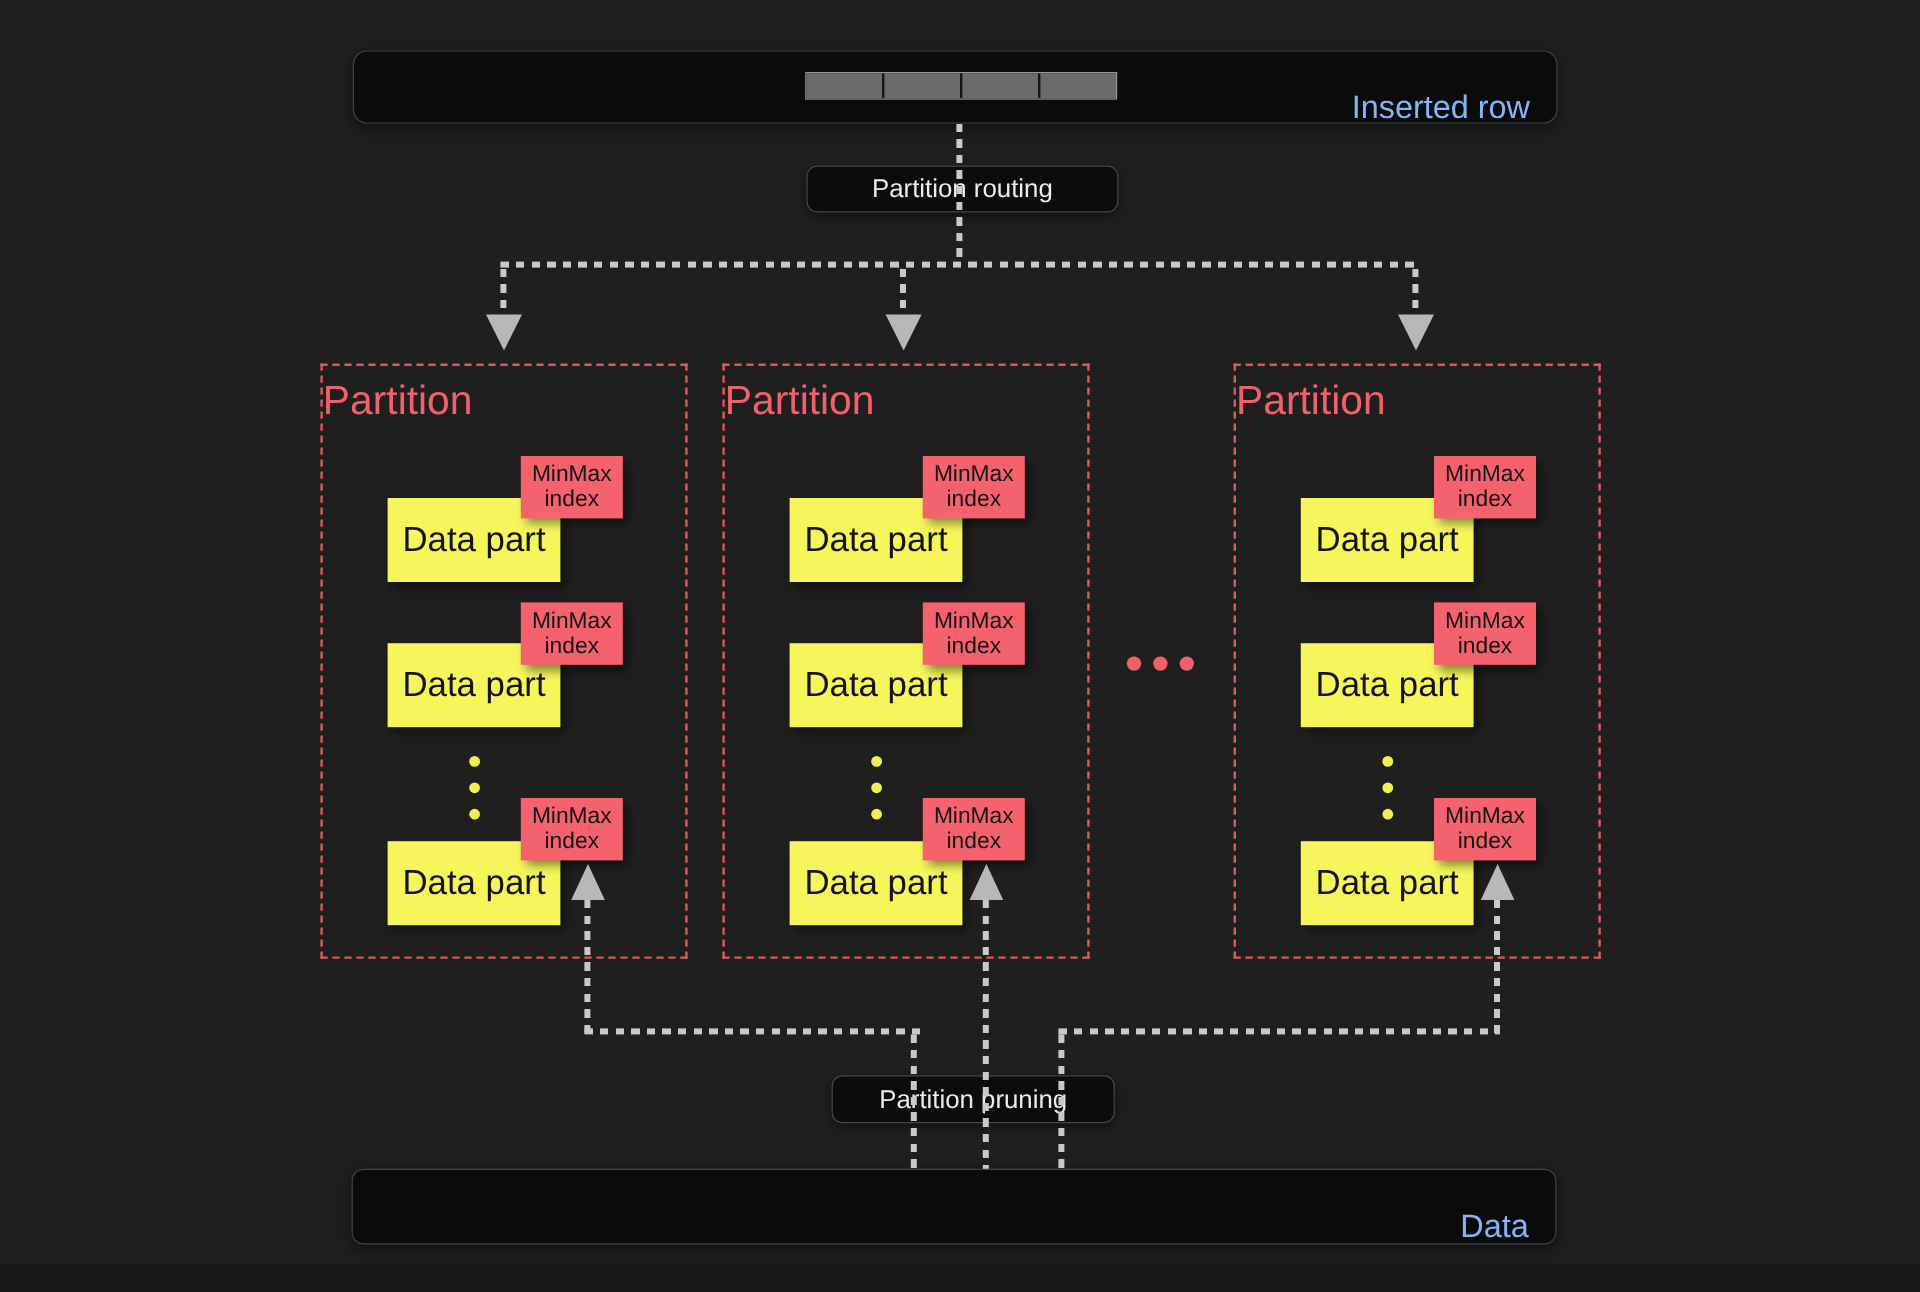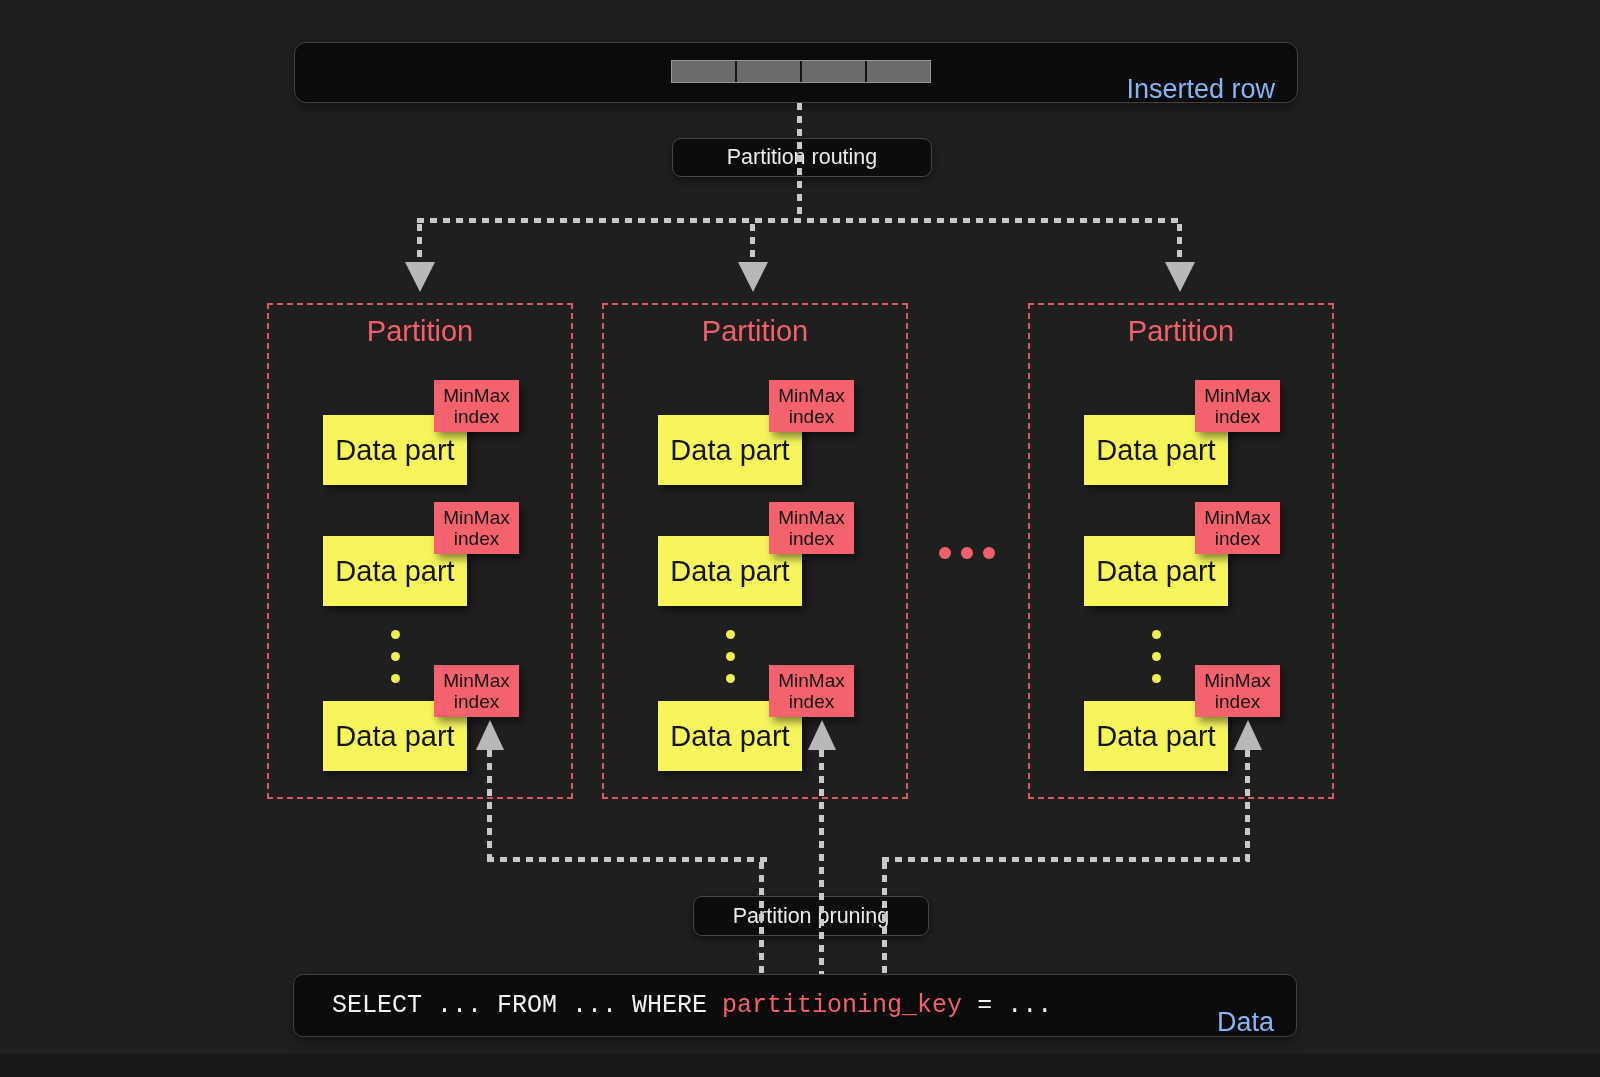--- a/index.html
+++ b/index.html
@@ -55,8 +55,8 @@
     border:2px dashed #dd5961;box-sizing:border-box;z-index:1;
   }
   .ptitle{
-    position:absolute;top:10px;left:0;width:100%;text-align:center;
-    color:#f2606b;font-size:29px;
+    position:absolute;top:10px;left:0;width:100%;text-align:left;
+    color:#f2606b;font-size:34px;
   }
   .datapart{
     position:absolute;left:54px;width:144px;height:70px;background:#f6f65c;

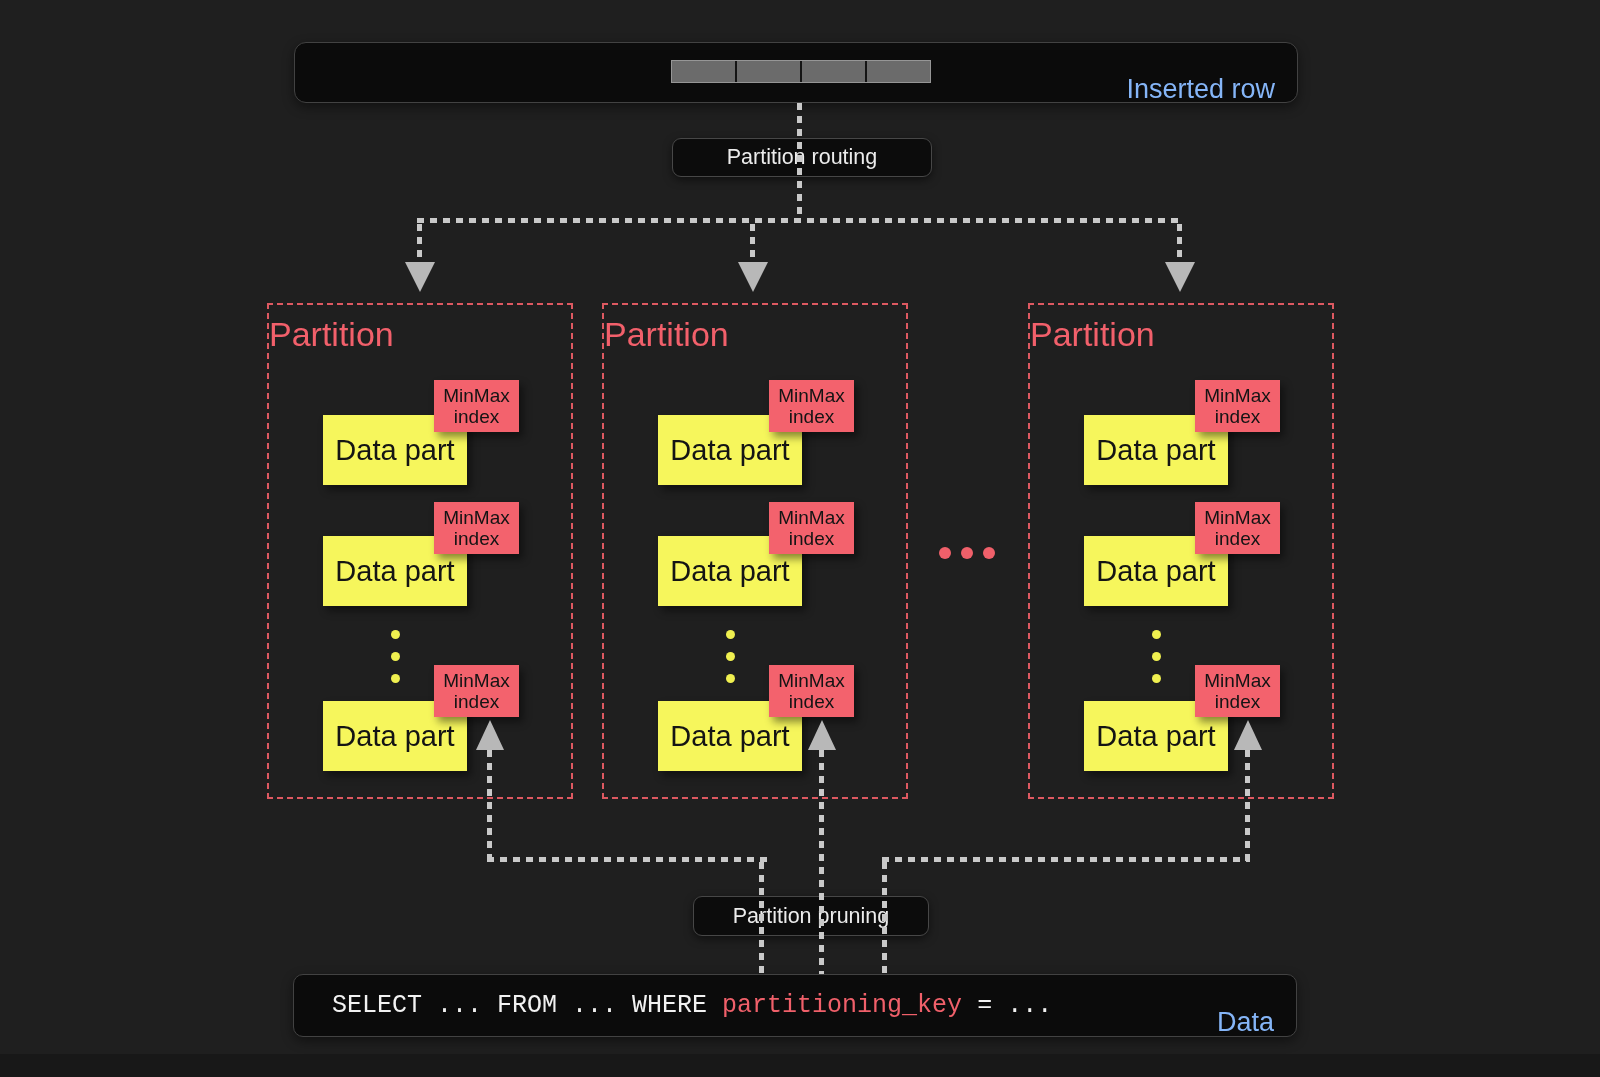--- a/index.html
+++ b/index.html
@@ -224,7 +224,6 @@
   </div>
 
   <div class="bar" style="left:293px;top:974px;width:1002px;height:61px;border-radius:10px;">
-    <div class="code"><span>SELECT ... FROM ... WHERE </span><span class="hl">partitioning_key</span><span> = ...</span></div>
     <div class="bar-label">Data</div>
   </div>
 

